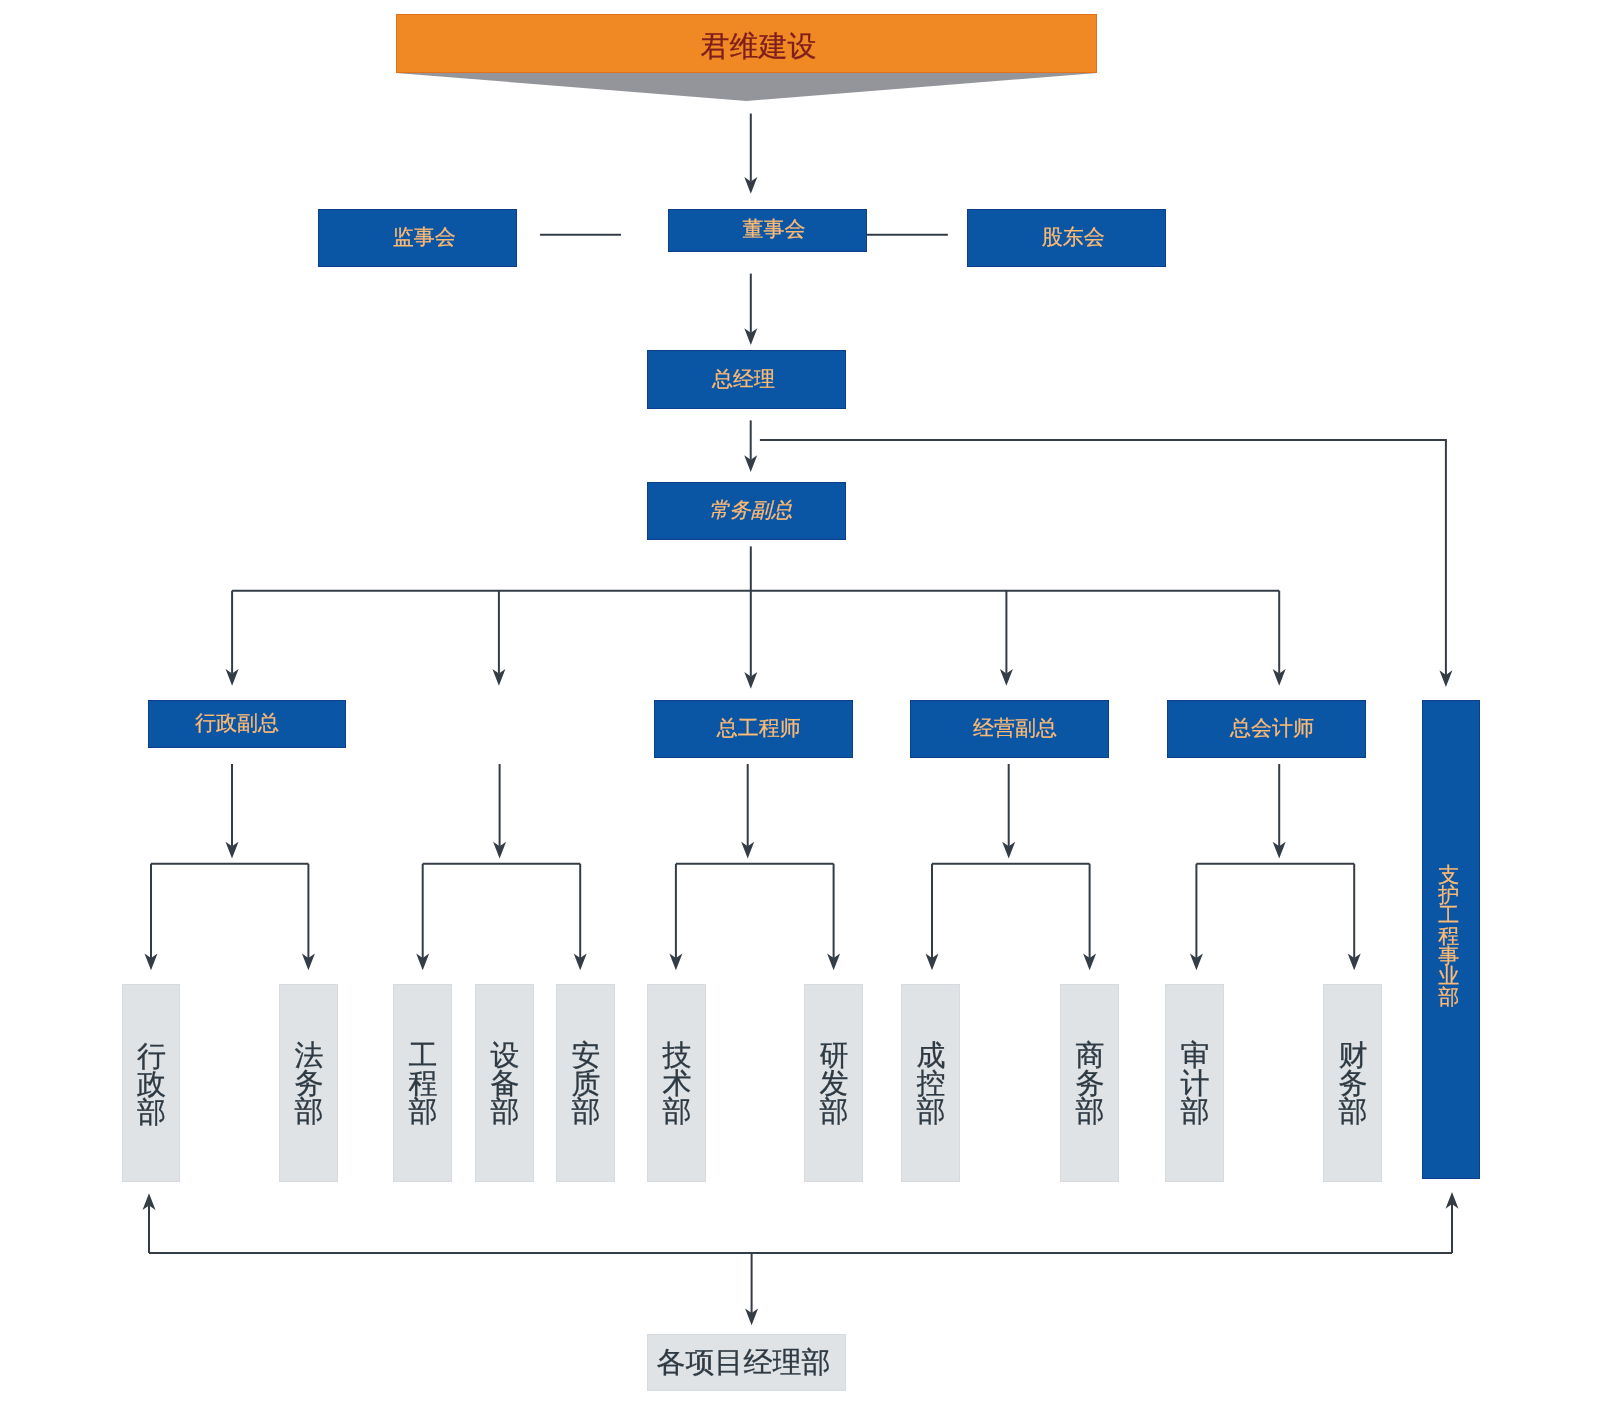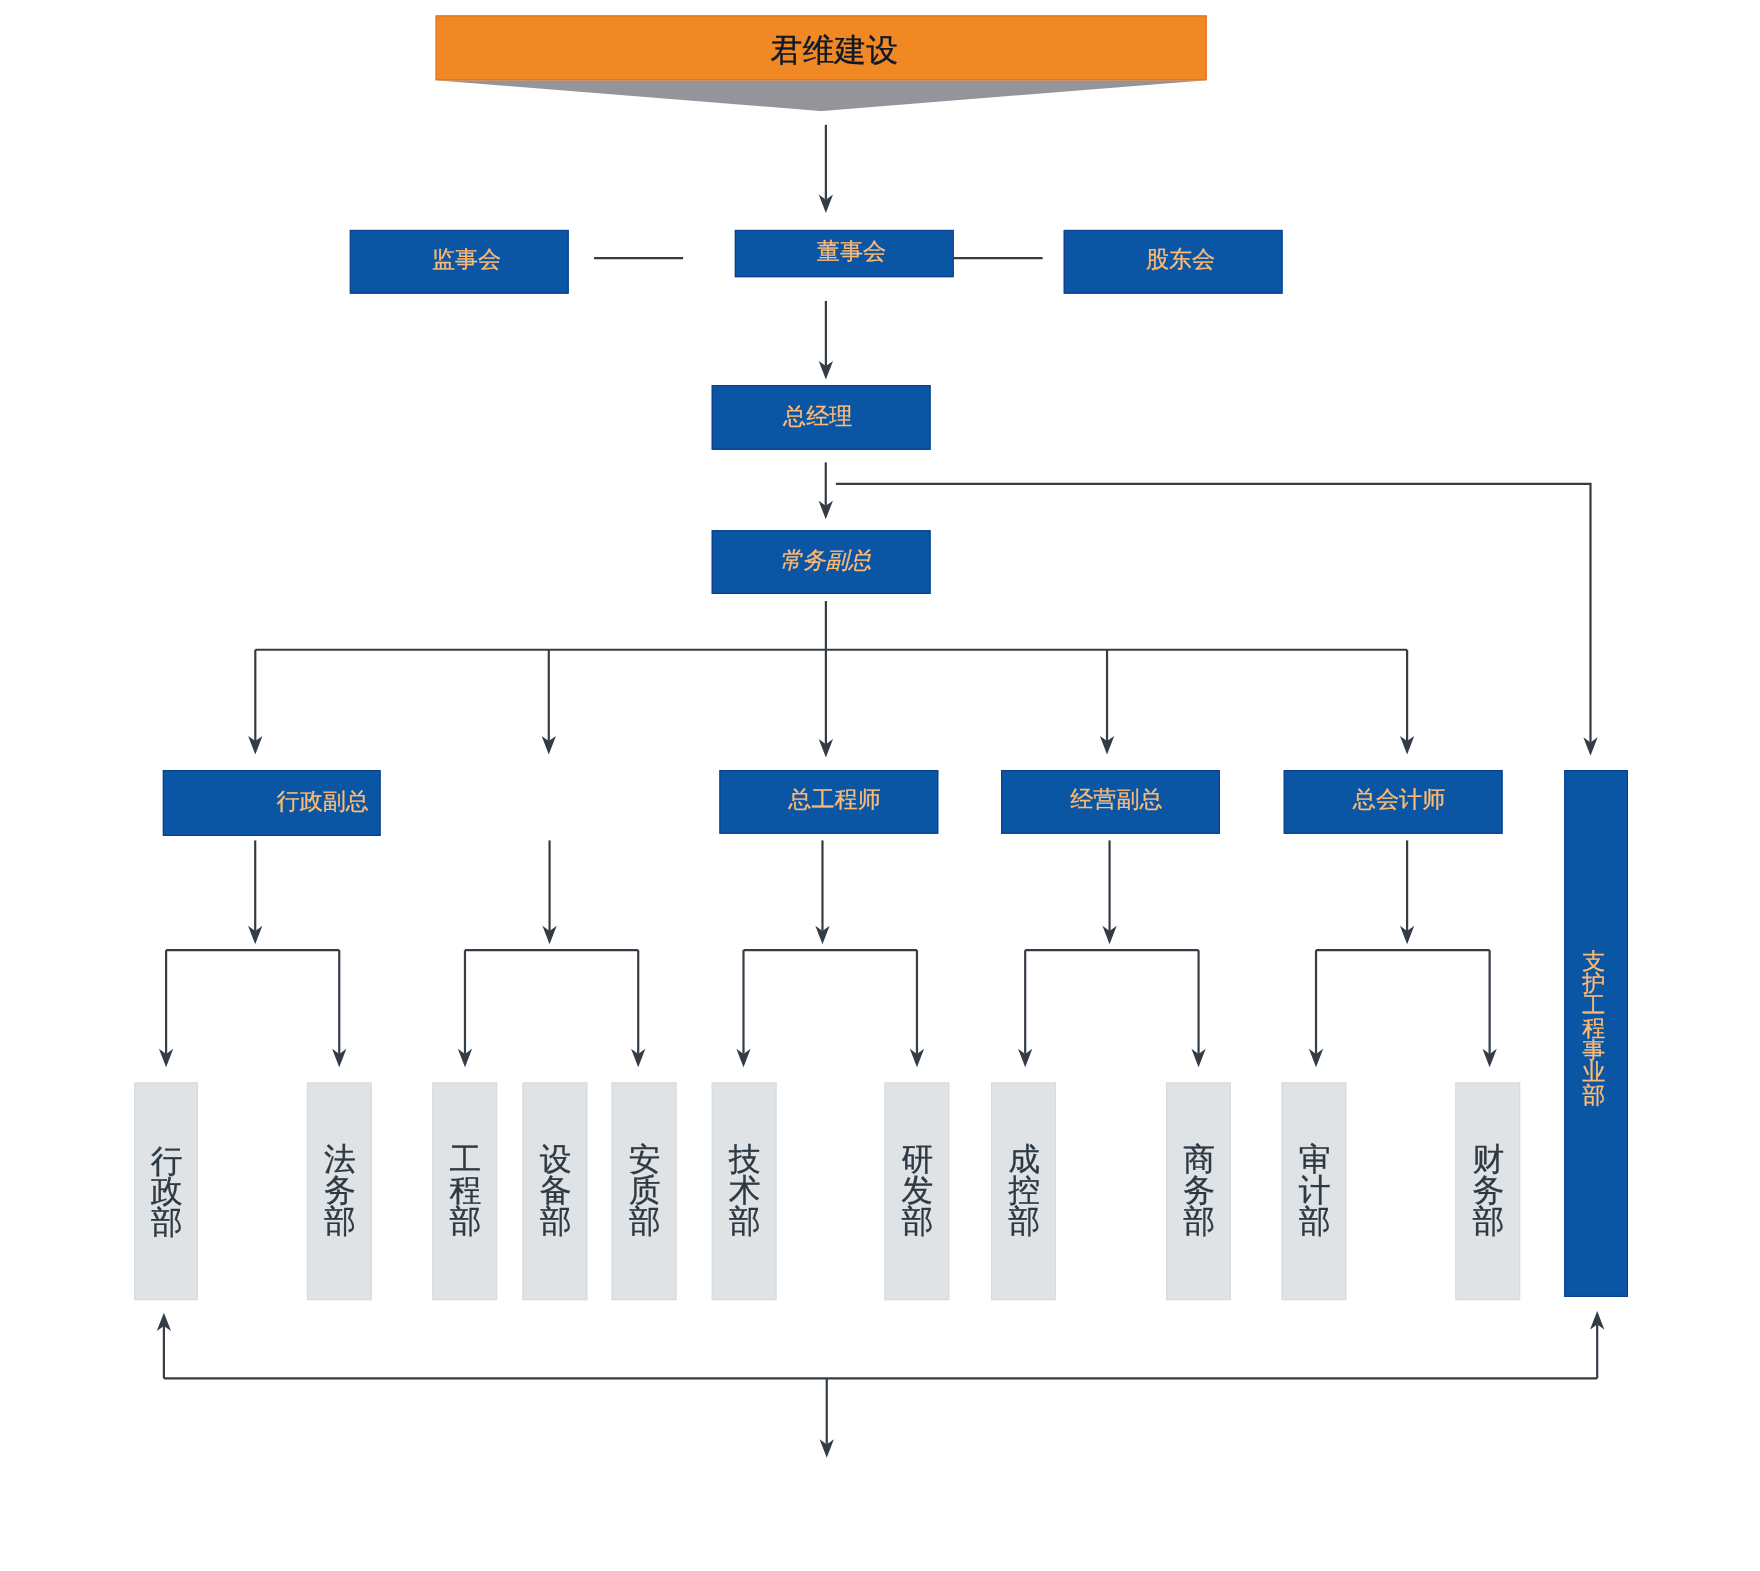--- a/index.html
+++ b/index.html
@@ -9,7 +9,7 @@
   #wires{position:absolute;left:0;top:0;width:1600px;height:1428px;}
   .node{position:absolute;box-sizing:border-box;display:flex;align-items:center;justify-content:center;text-align:center;}
   .node > span{display:block;line-height:1.0;position:relative;left:var(--tx,0px);top:var(--ty,0px);-webkit-text-stroke:0.28px currentColor;}
-  .banner{background:#F08923;color:#0f172a;font-size:29px;border:1px solid #E2711A;}
+  .banner{background:#F08923;color:#7f1d1d;font-size:29px;border:1px solid #E2711A;}
   .blue{background:#0A55A4;color:#fdba74;font-size:21px;border:1.1px solid #0B3F8C;}
   .grey{background:#DFE3E6;color:#2E3A43;font-size:29px;border:1px solid #D6DBDF;}
   .vert > span{line-height:0.9655;left:calc(var(--tx,0px) + 0.6px);}

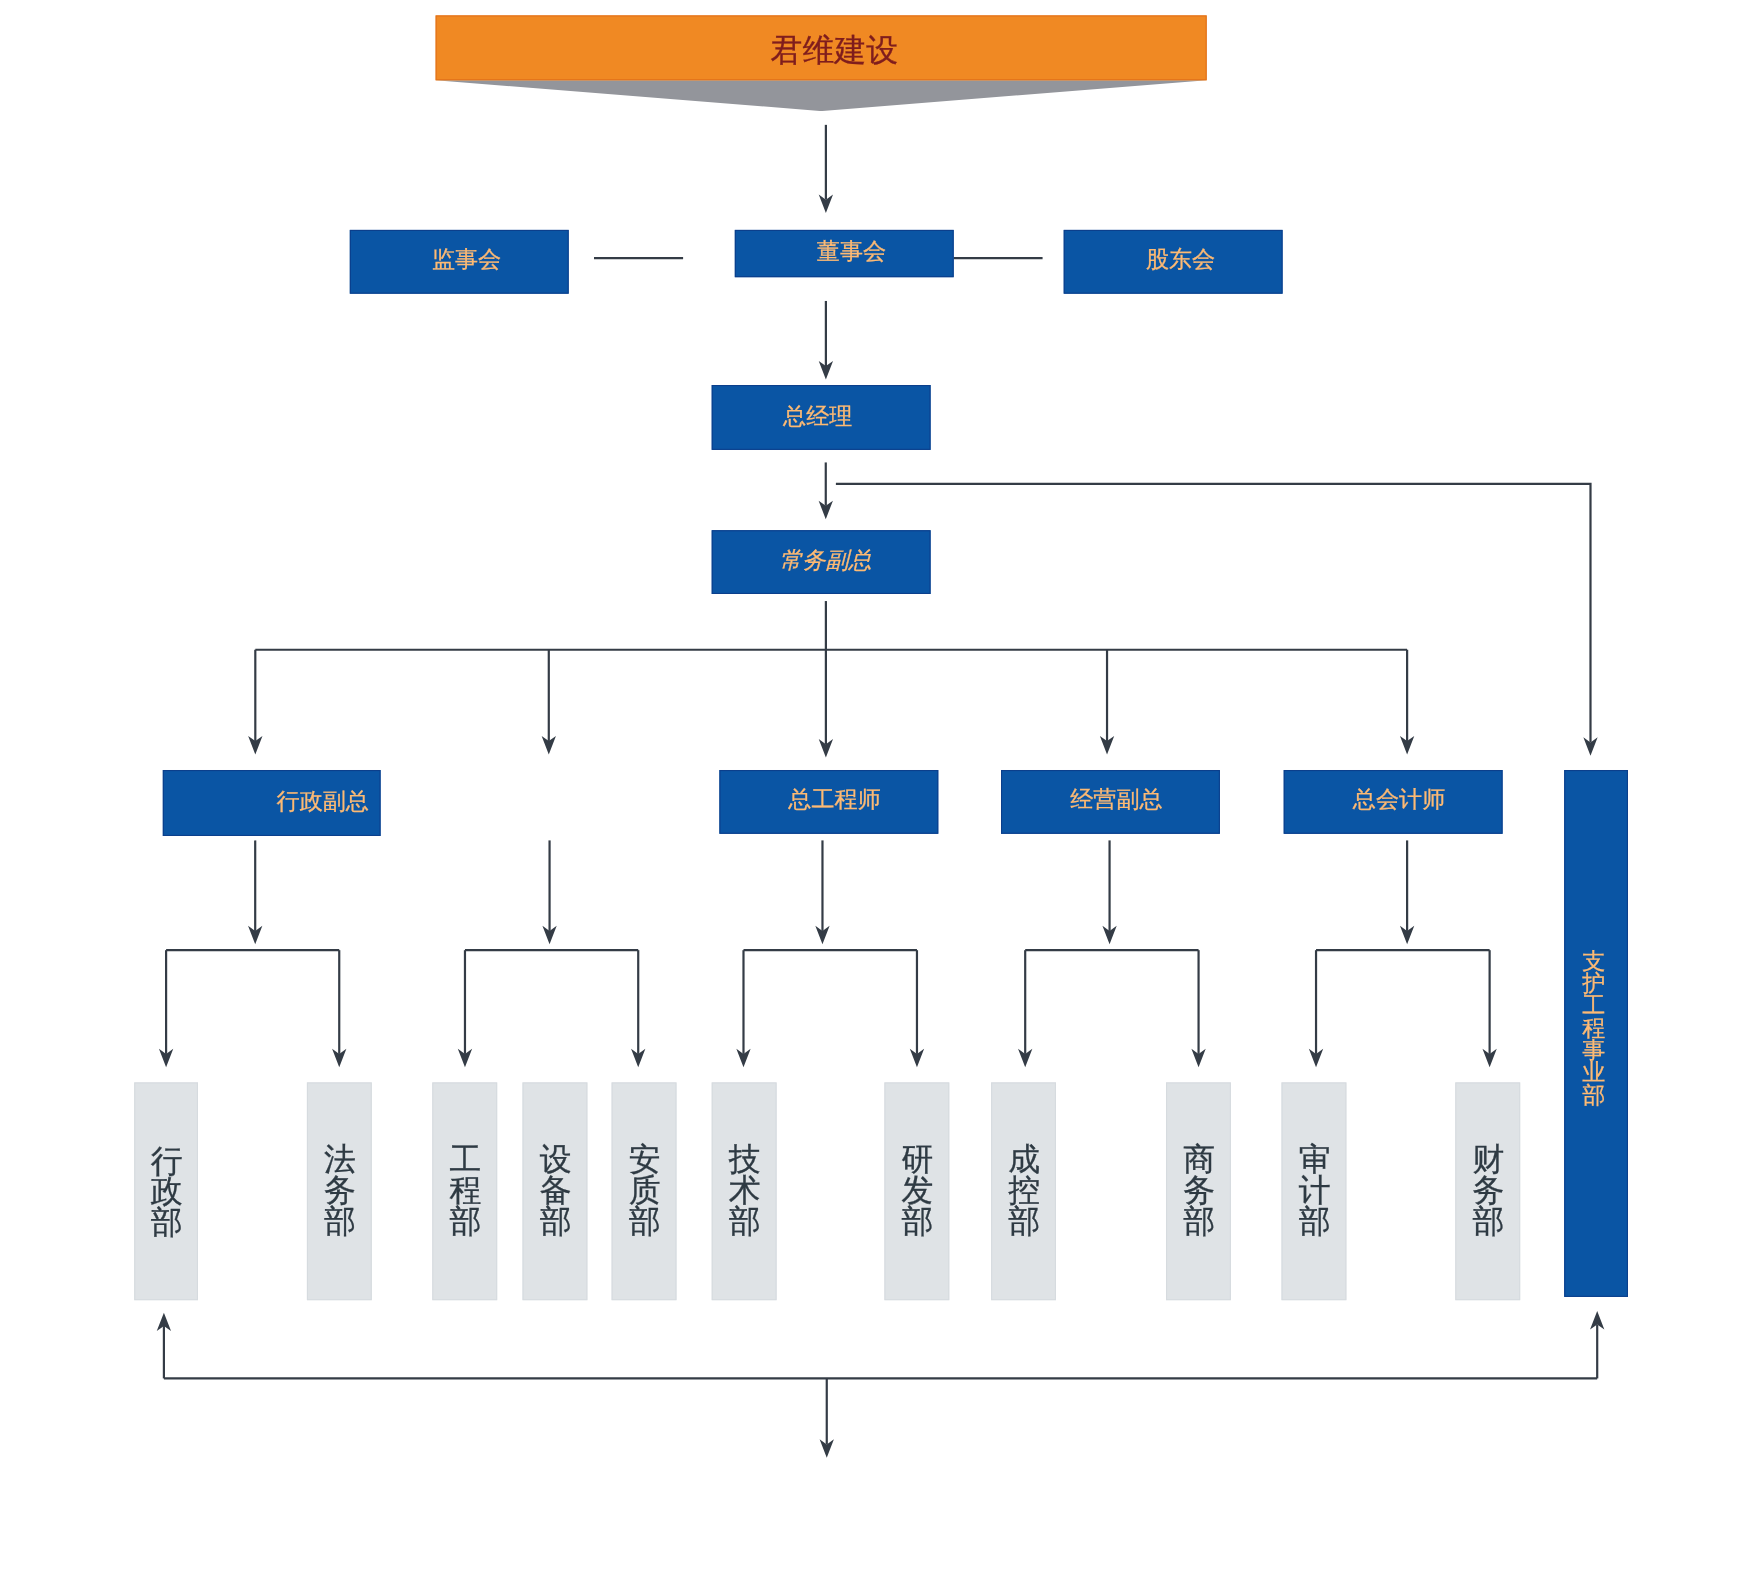--- a/index.html
+++ b/index.html
@@ -107,7 +107,7 @@
     <span>常务副总</span>
   </div>
 
-  <div class="node blue" style="--tx:-9.8px;--ty:-1.2px;left:147.6px;top:699.7px;width:198.6px;height:60px;justify-content:flex-end;">
+  <div class="node blue" style="--tx:-9.8px;--ty:-1.2px;left:147.6px;top:699.7px;width:198.6px;height:48px;">
     <span>行政副总</span>
   </div>
   <div class="node blue" style="--tx:5.0px;--ty:-1.2px;left:654.3px;top:699.7px;width:198.8px;height:58px;">

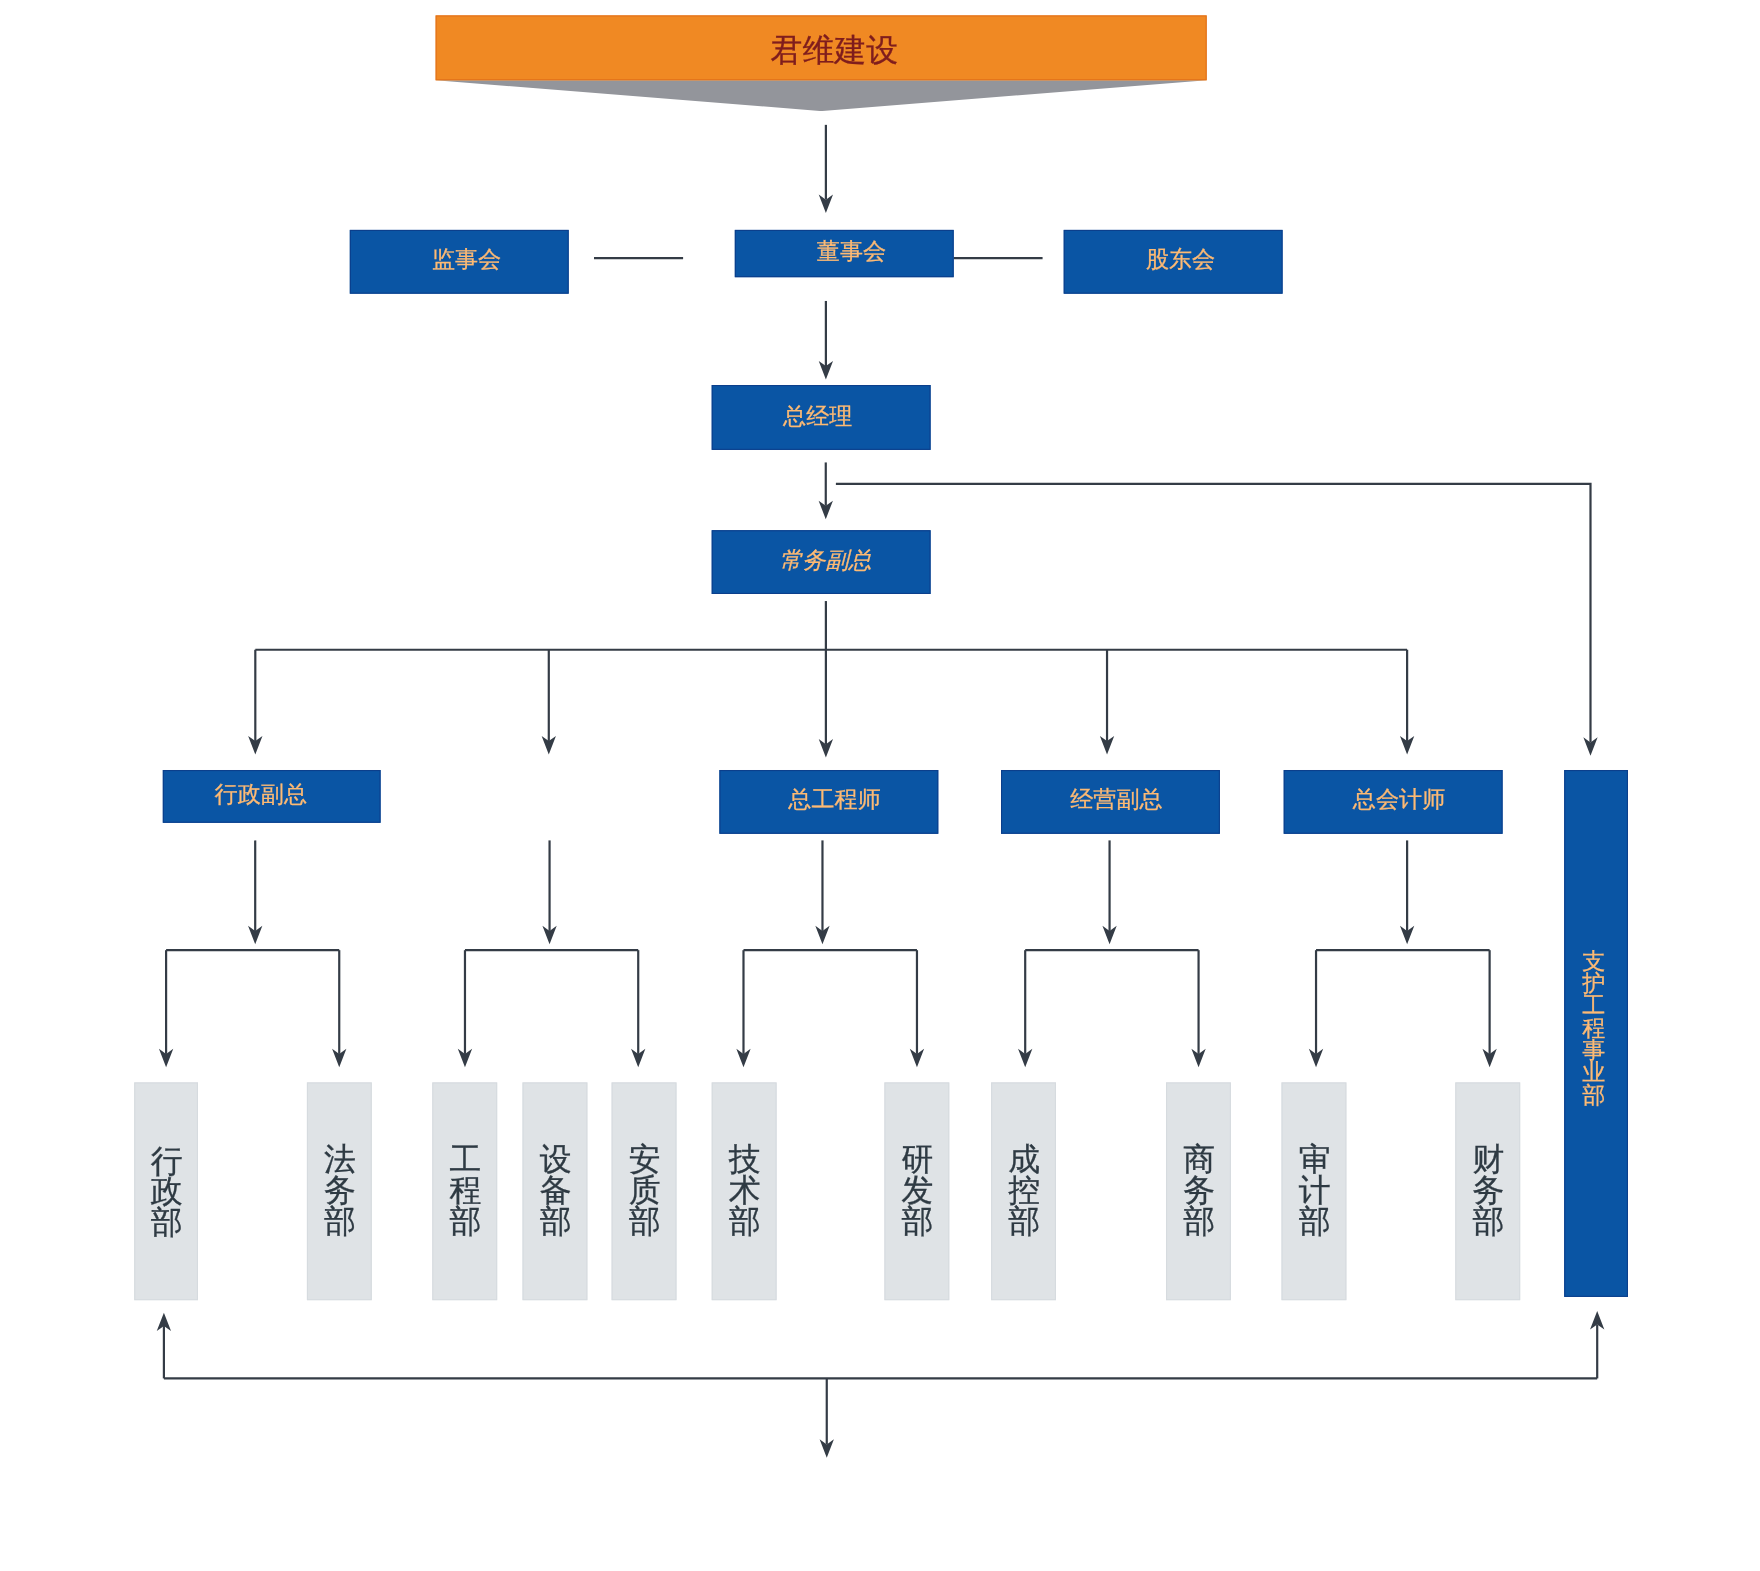--- a/index.html
+++ b/index.html
@@ -158,6 +158,9 @@
     <span>财<br>务<br>部</span>
   </div>
 
+  <div class="node grey" style="--tx:-3.0px;--ty:0px;left:647px;top:1334px;width:199px;height:57px;">
+    <span>各项目经理部</span>
+  </div>
 
 </div>
 

